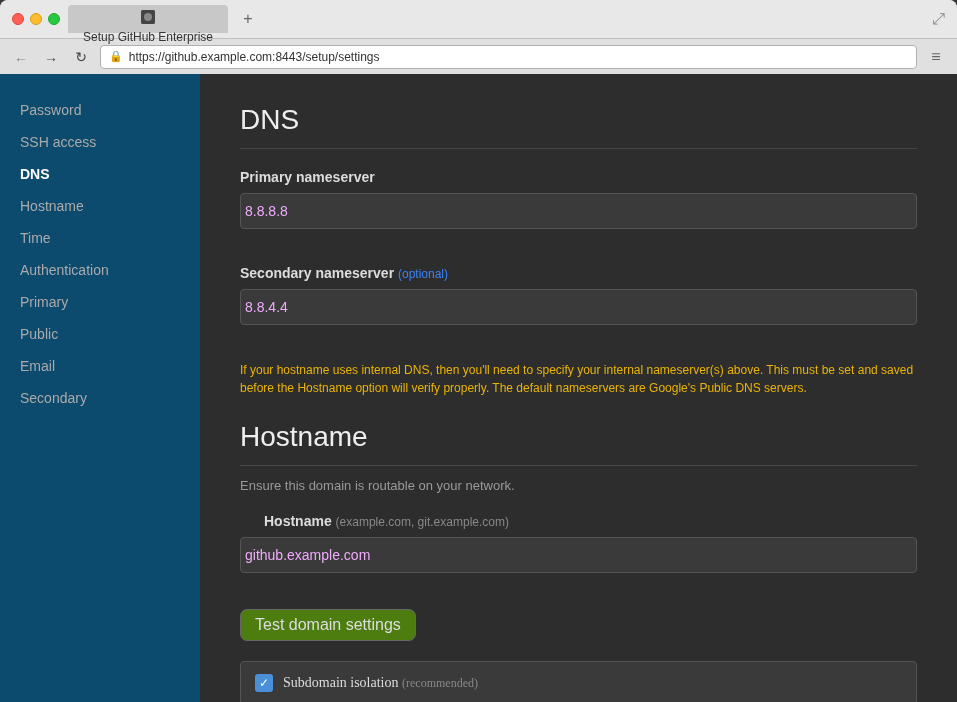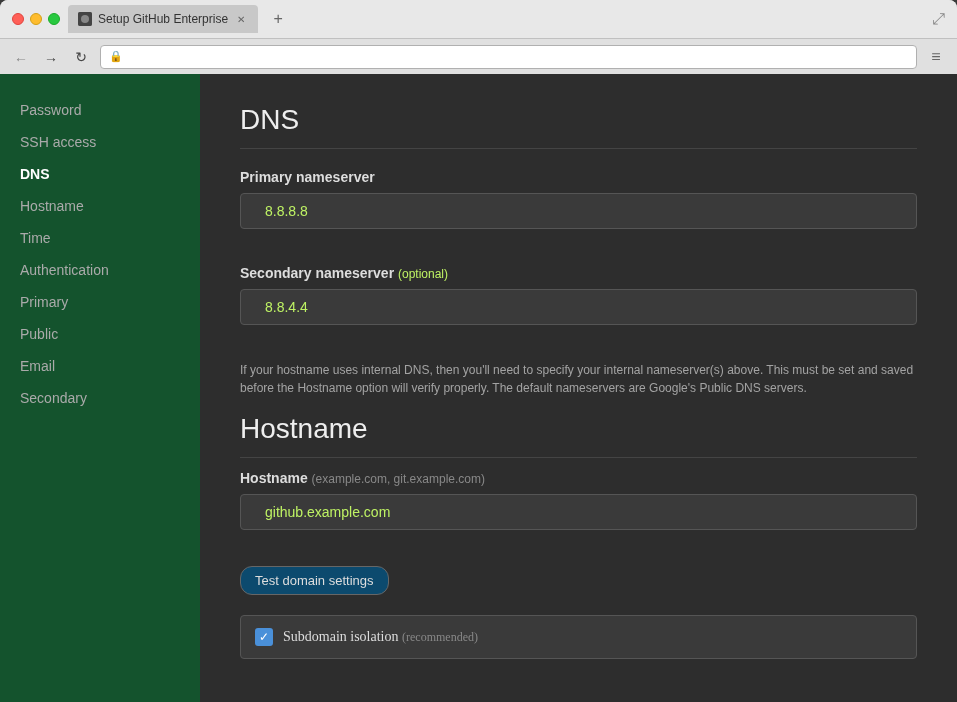--- a/index.html
+++ b/index.html
@@ -55,6 +55,7 @@
       gap: 6px;
       height: 28px;
       min-width: 160px;
+      flex-direction: column;
     }
 
     .tab-favicon {

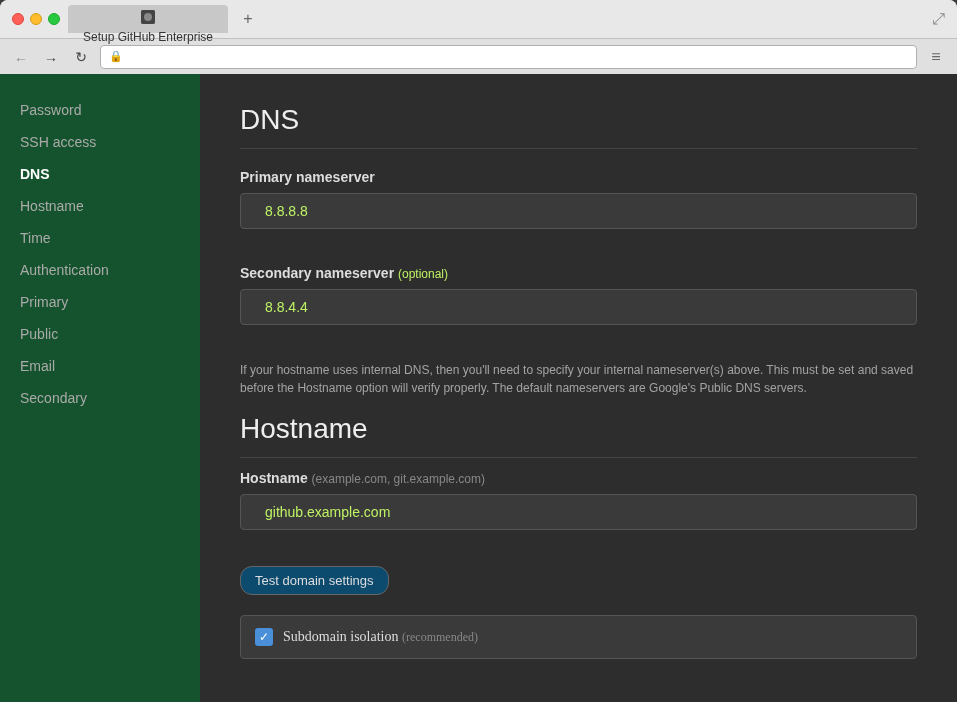--- a/index.html
+++ b/index.html
@@ -346,6 +346,7 @@
 
     <div class="address-bar">
       <span class="address-lock">🔒</span>
+      <span>https://github.example.com:8443/setup/settings</span>
     </div>
 
     <div class="menu-btn">≡</div>

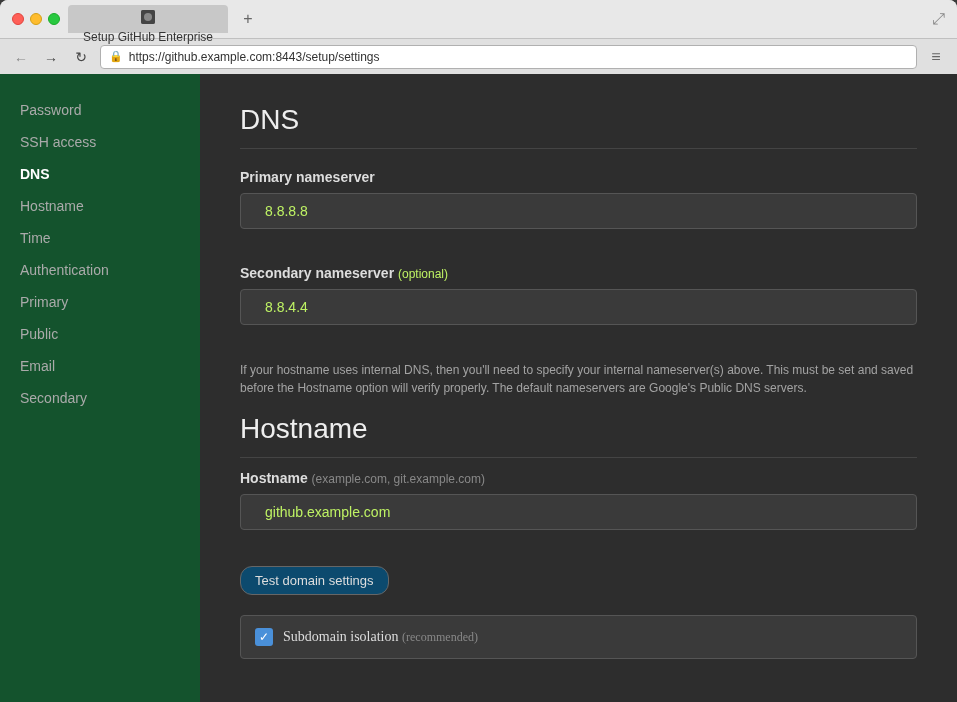--- a/index.html
+++ b/index.html
@@ -160,7 +160,7 @@
     
     .sidebar {
       width: 200px;
-      background: #14532d;
+      background: #0c4a6e;
       padding: 20px 0;
       flex-shrink: 0;
     }

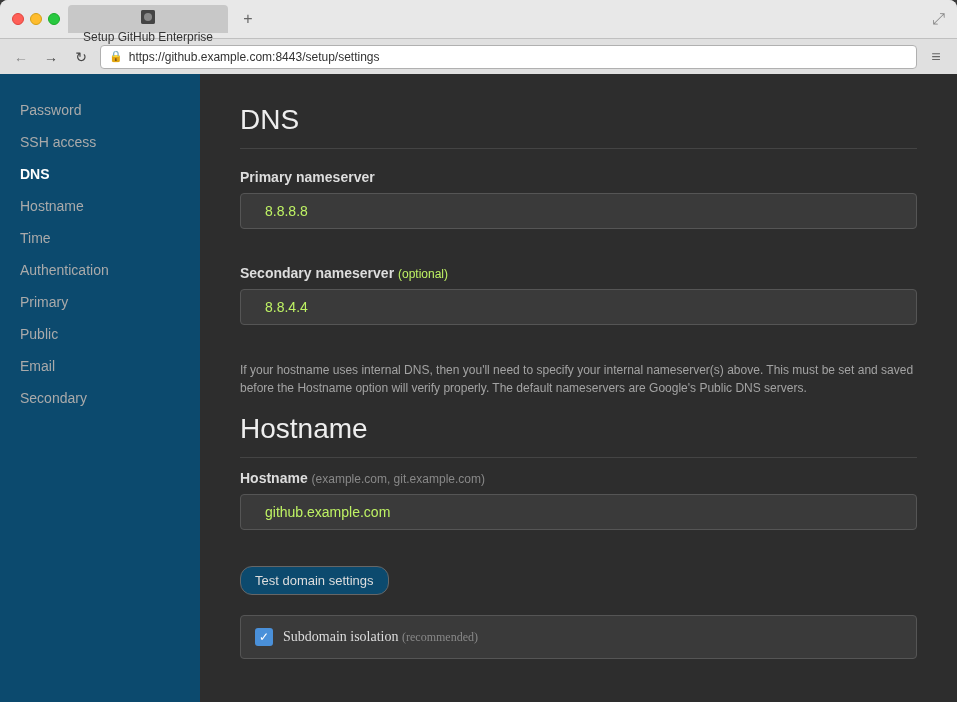--- a/index.html
+++ b/index.html
@@ -214,9 +214,9 @@
       background: #3a3a3a;
       border: 1px solid #555;
       border-radius: 4px;
-      padding: 8px 24px;
-      font-size: 14px;
-      color: #bef264;
+      padding: 8px 4px;
+      font-size: 14px;
+      color: #f0abfc;
       margin-bottom: 16px;
       height: 36px;
     }

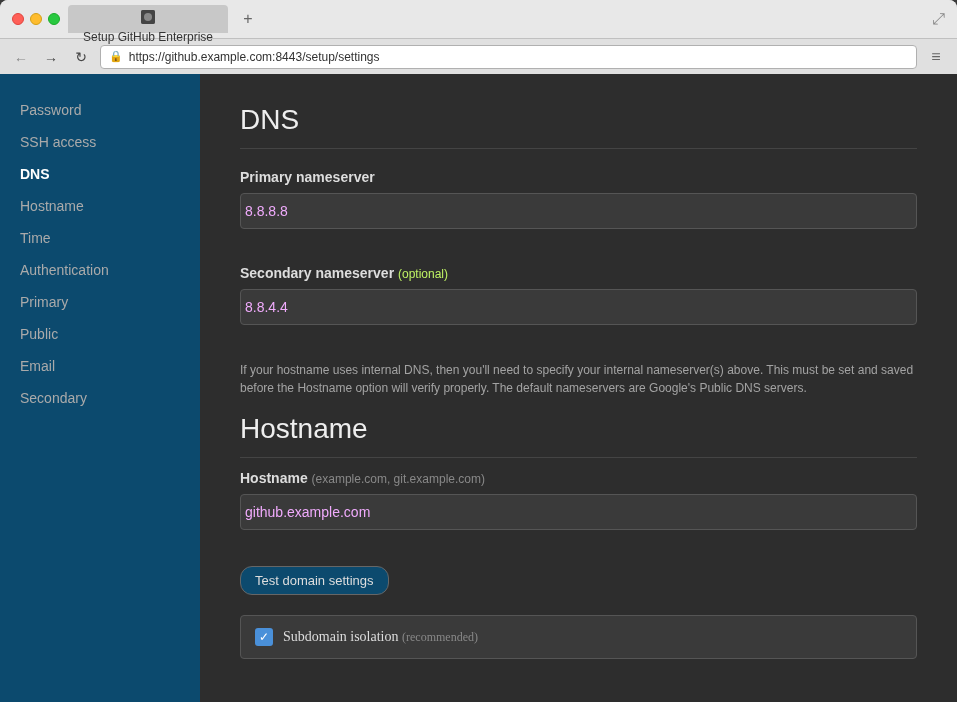--- a/index.html
+++ b/index.html
@@ -206,7 +206,7 @@
     .field-label .optional {
       font-weight: normal;
       font-size: 12px;
-      color: #bef264;
+      color: #3b82f6;
     }
 
     .field-input {

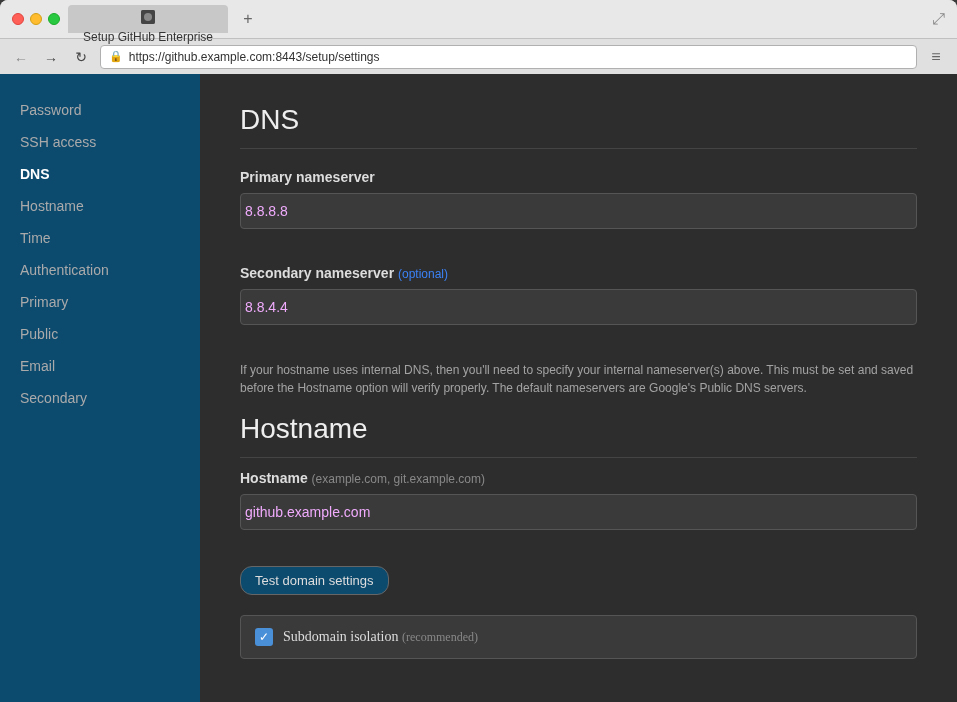--- a/index.html
+++ b/index.html
@@ -227,9 +227,9 @@
 
     .info-text {
       font-size: 12px;
-      color: #a3a3a3;
+      color: #eab308;
       line-height: 1.5;
-      margin-bottom: 16px;
+      margin-bottom: 24px;
     }
 
     .section-title-2 {

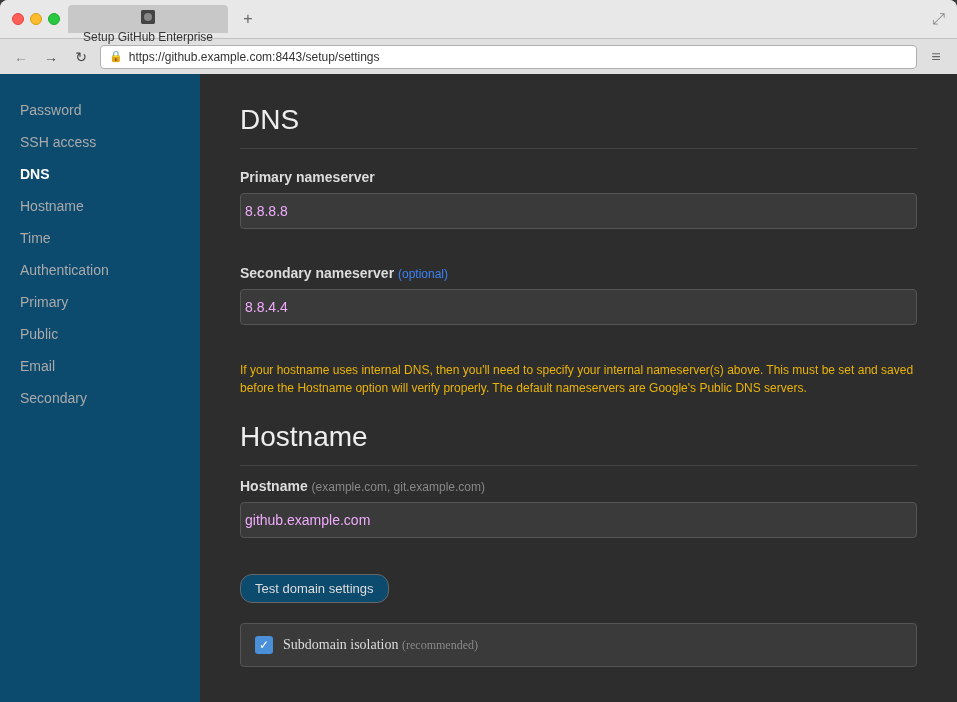--- a/index.html
+++ b/index.html
@@ -391,6 +391,7 @@
     
     <h2 class="section-title-2">Hostname</h2>
 
+    <p class="section-subtitle">Ensure this domain is routable on your network.</p>
 
     <div class="field-group">
       <div class="hostname-label">

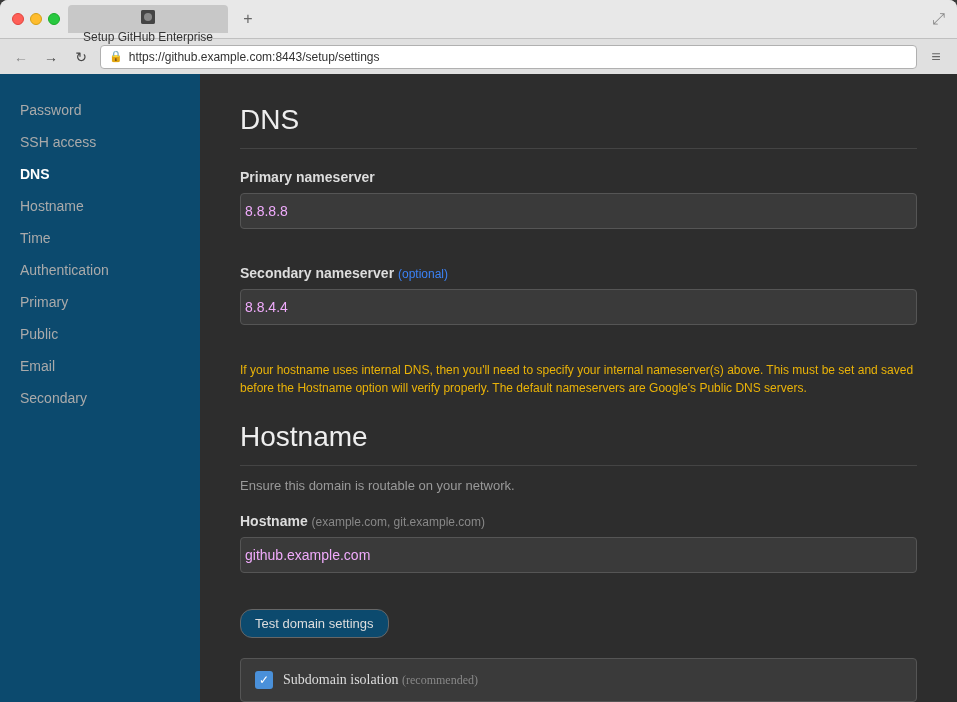--- a/index.html
+++ b/index.html
@@ -252,6 +252,7 @@
       font-weight: bold;
       color: #ddd;
       margin-bottom: 8px;
+      margin-left: 24px;
     }
 
     .hostname-hint {

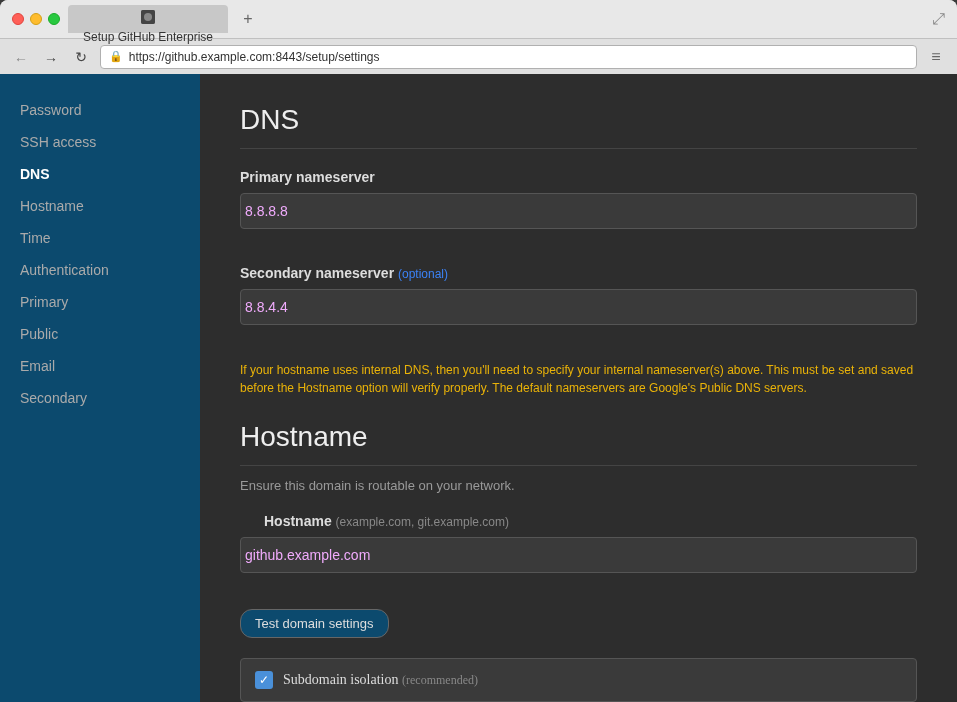--- a/index.html
+++ b/index.html
@@ -262,11 +262,11 @@
     }
 
     .test-btn {
-      background: #0c4a6e;
+      background: #4d7c0f;
       border: 1px solid #666;
-      border-radius: 12px;
+      border-radius: 7px;
       padding: 6px 14px;
-      font-size: 13px;
+      font-size: 16px;
       color: #ddd;
       cursor: pointer;
       margin-bottom: 20px;

